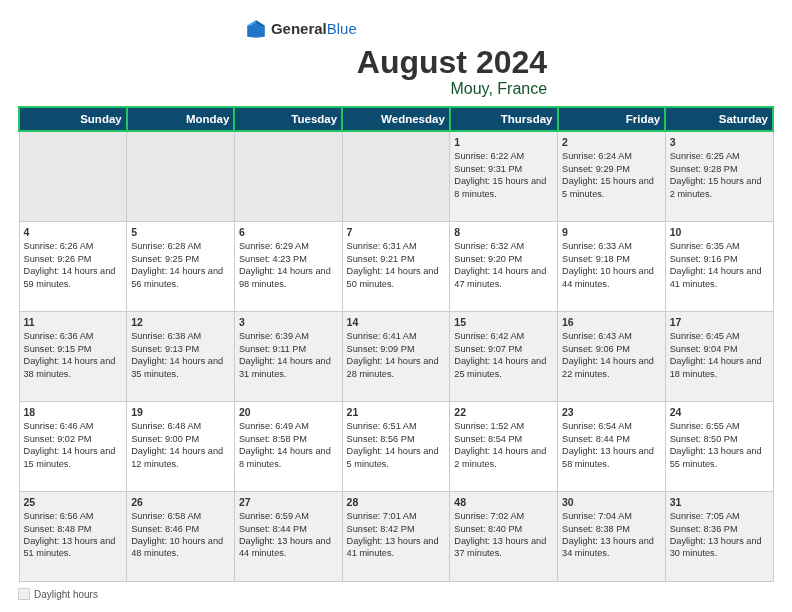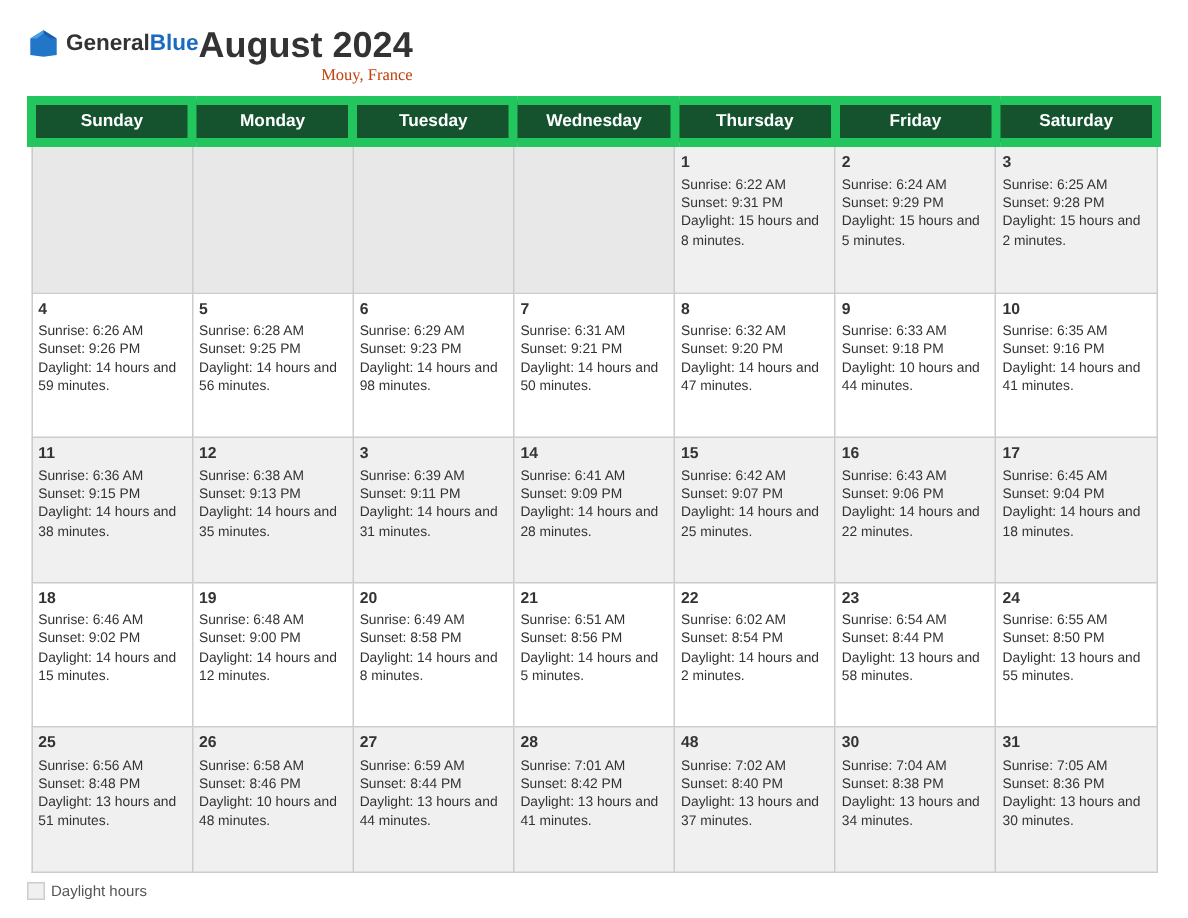--- a/index.html
+++ b/index.html
@@ -19,7 +19,7 @@
     }
     .header {
       display: flex;
-      justify-content: flex-start;
+      justify-content: center;
       align-items: flex-start;
       margin-bottom: 8px;
     }

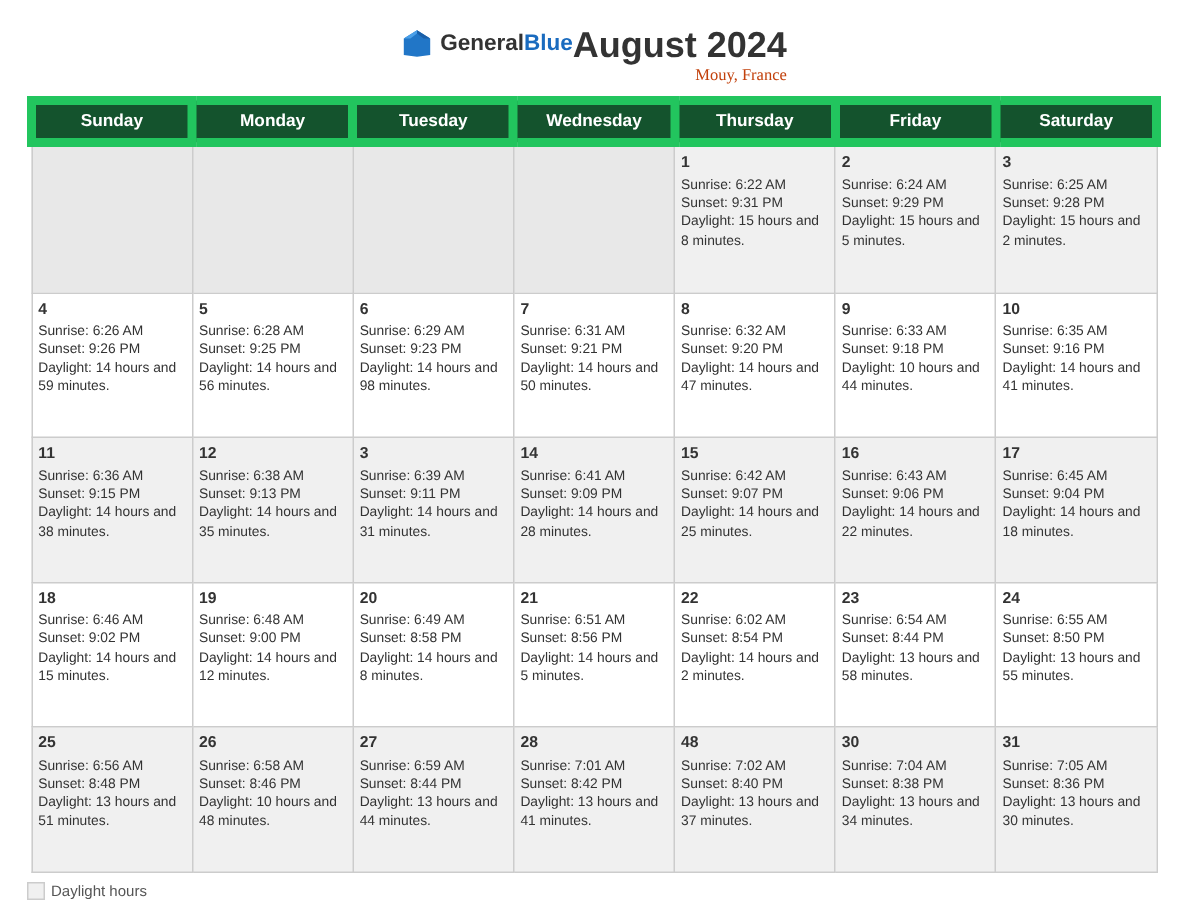--- a/index.html
+++ b/index.html
@@ -36,7 +36,7 @@
     }
     .logo-text-blue {
       font-size: 15px;
-      font-weight: bold;
+      font-weight: normal;
       color: #1a6bbf;
       line-height: 1.1;
     }

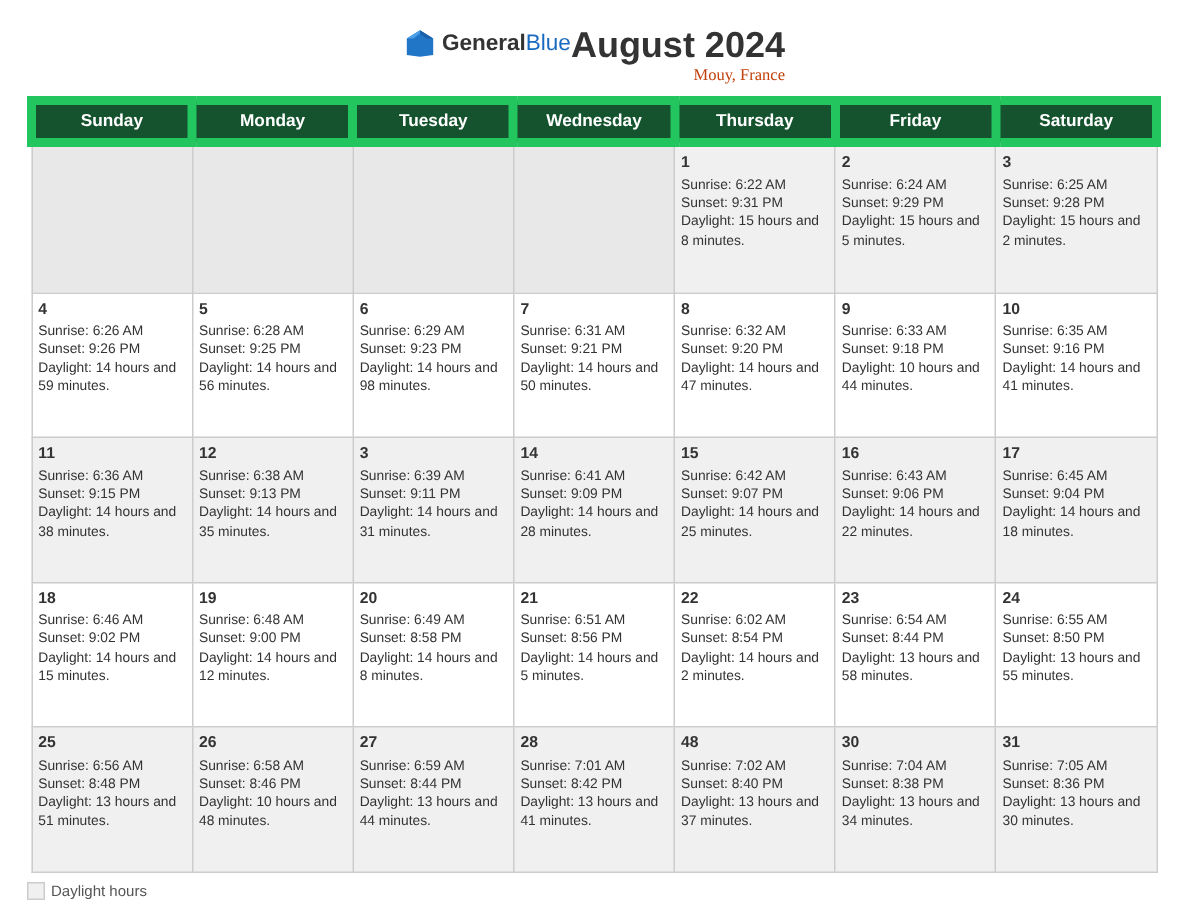--- a/index.html
+++ b/index.html
@@ -48,10 +48,11 @@
       text-align: right;
     }
     .main-title {
-      font-size: 24px;
+      font-size: 32px;
       font-weight: bold;
       color: #333;
       line-height: 1.1;
+      margin-top: 27px;
     }
     .subtitle {
       font-size: 11px;

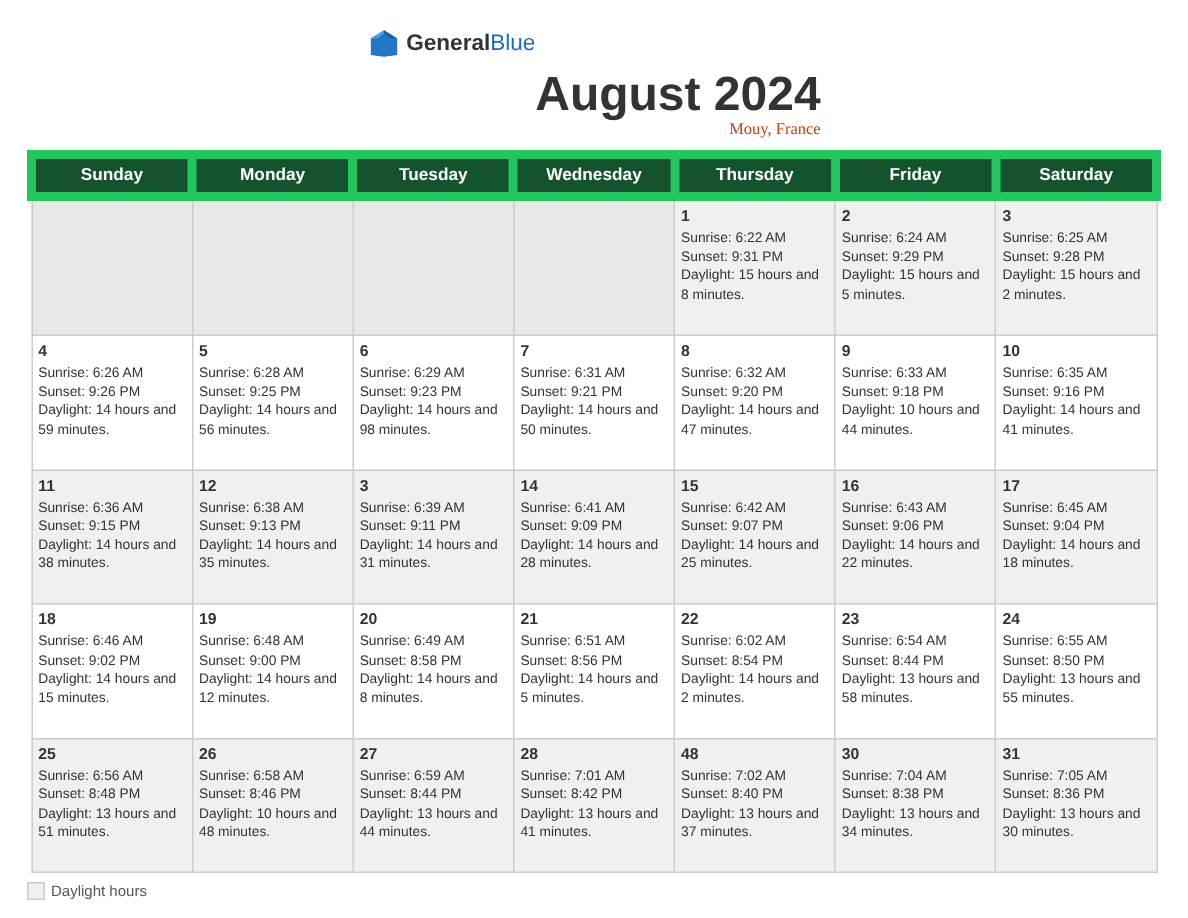--- a/index.html
+++ b/index.html
@@ -55,9 +55,8 @@
       margin-top: 27px;
     }
     .subtitle {
-      font-size: 11px;
-      color: #c2410c;
-      font-family: Liberation Serif, serif;
+      font-size: 16px;
+      color: #14532d;
     }
     .calendar-table {
       width: 100%;

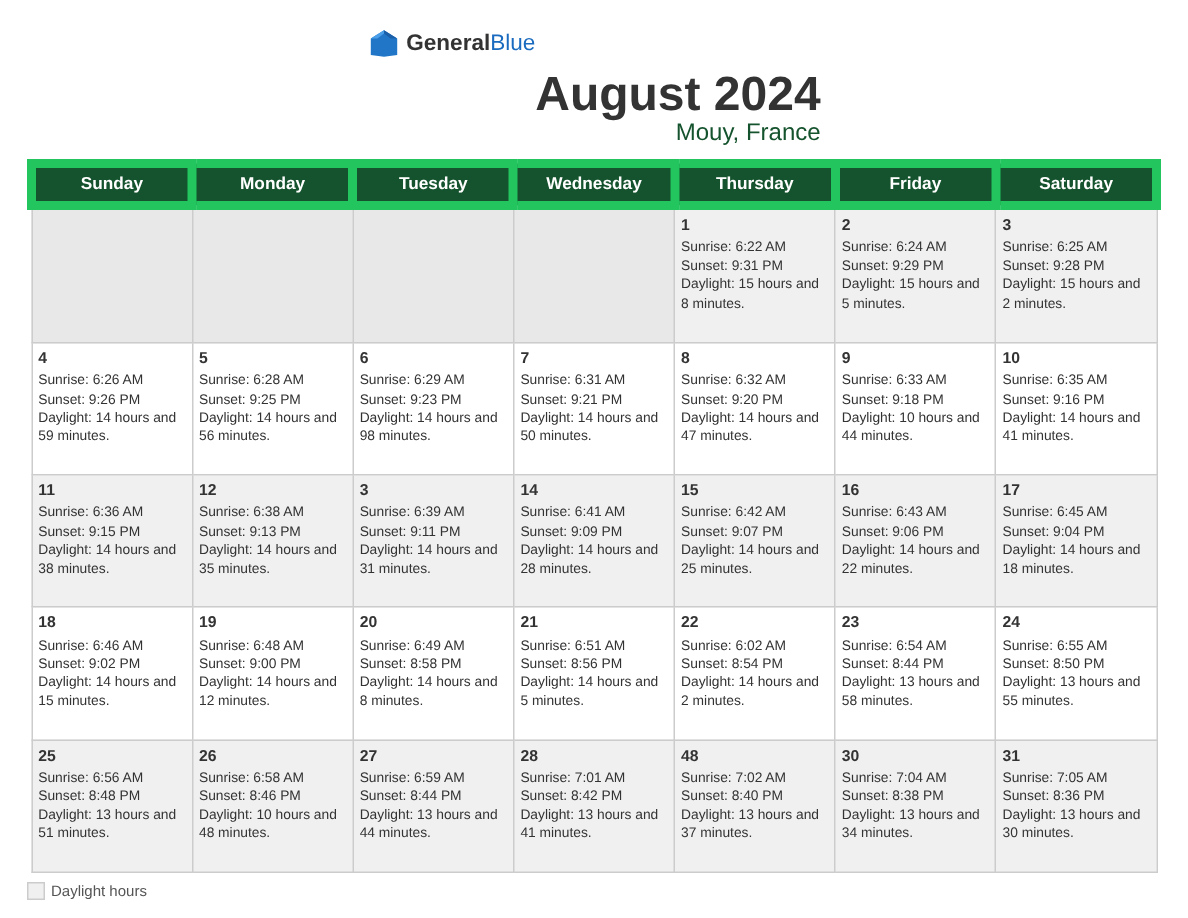--- a/index.html
+++ b/index.html
@@ -64,13 +64,13 @@
       flex: 1;
     }
     .calendar-table th {
-      background-color: #14532d;
+      background-color: #0c4a6e;
       color: #fff;
       font-size: 11.5px;
       font-weight: bold;
       padding: 5px 4px;
-      text-align: center;
-      border: 6px solid #22c55e;
+      text-align: right;
+      border: 2px solid #22c55e;
     }
     .calendar-table td {
       vertical-align: top;

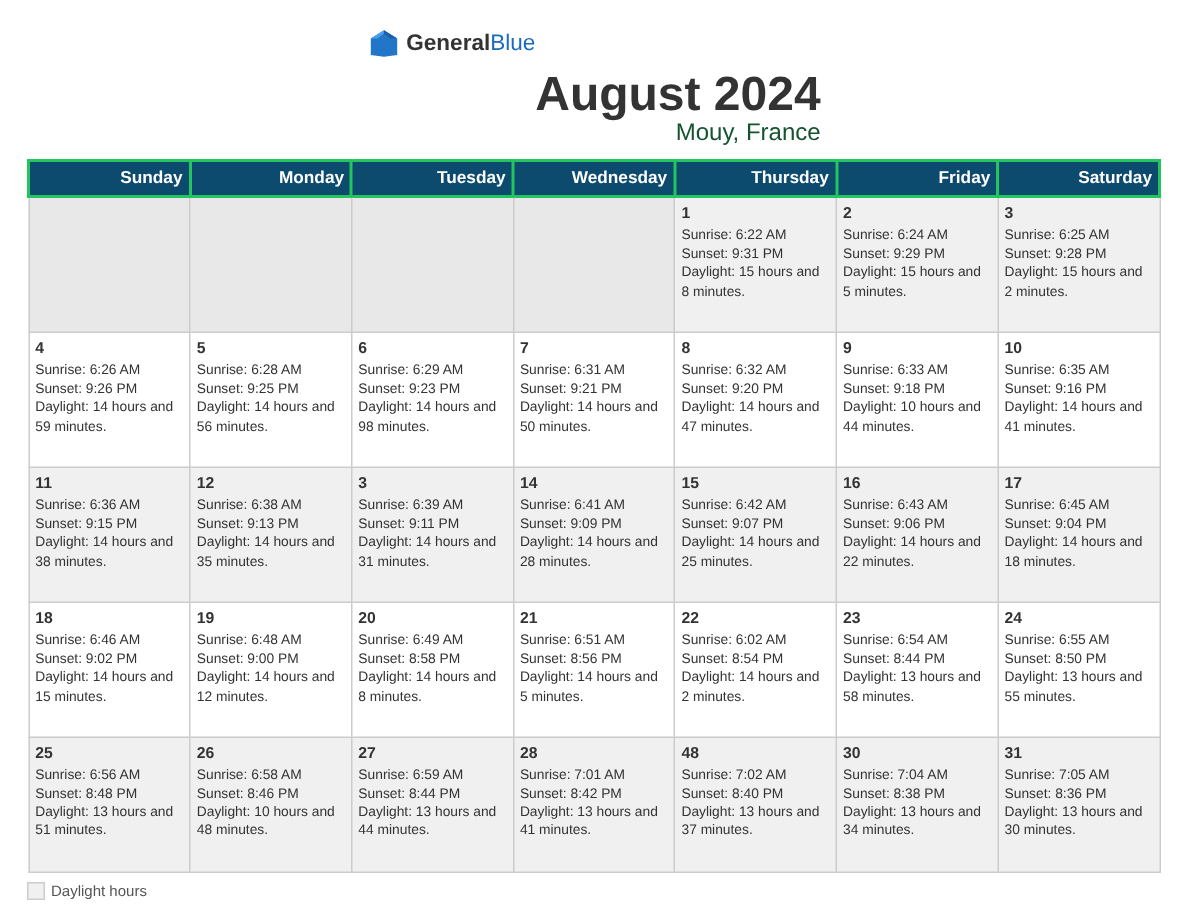--- a/index.html
+++ b/index.html
@@ -166,7 +166,7 @@
         <tr>
           <td><span class="day-num">4</span><span>Sunrise: 6:26 AM</span><br><span>Sunset: 9:26 PM</span><br><span>Daylight: 14 hours and 59 minutes.</span></td>
           <td><span class="day-num">5</span><span>Sunrise: 6:28 AM</span><br><span>Sunset: 9:25 PM</span><br><span>Daylight: 14 hours and 56 minutes.</span></td>
-          <td><span class="day-num">6</span><span>Sunrise: 6:29 AM</span><br><span>Sunset: 9:23 PM</span><br><span>Daylight: 14 hours and 98 minutes.</span></td>
+          <td><span class="day-num">6</span><span>Sunrise: 6:29 AM</span><br><span>Sunset: 4:23 PM</span><br><span>Daylight: 14 hours and 98 minutes.</span></td>
           <td><span class="day-num">7</span><span>Sunrise: 6:31 AM</span><br><span>Sunset: 9:21 PM</span><br><span>Daylight: 14 hours and 50 minutes.</span></td>
           <td><span class="day-num">8</span><span>Sunrise: 6:32 AM</span><br><span>Sunset: 9:20 PM</span><br><span>Daylight: 14 hours and 47 minutes.</span></td>
           <td><span class="day-num">9</span><span>Sunrise: 6:33 AM</span><br><span>Sunset: 9:18 PM</span><br><span>Daylight: 10 hours and 44 minutes.</span></td>

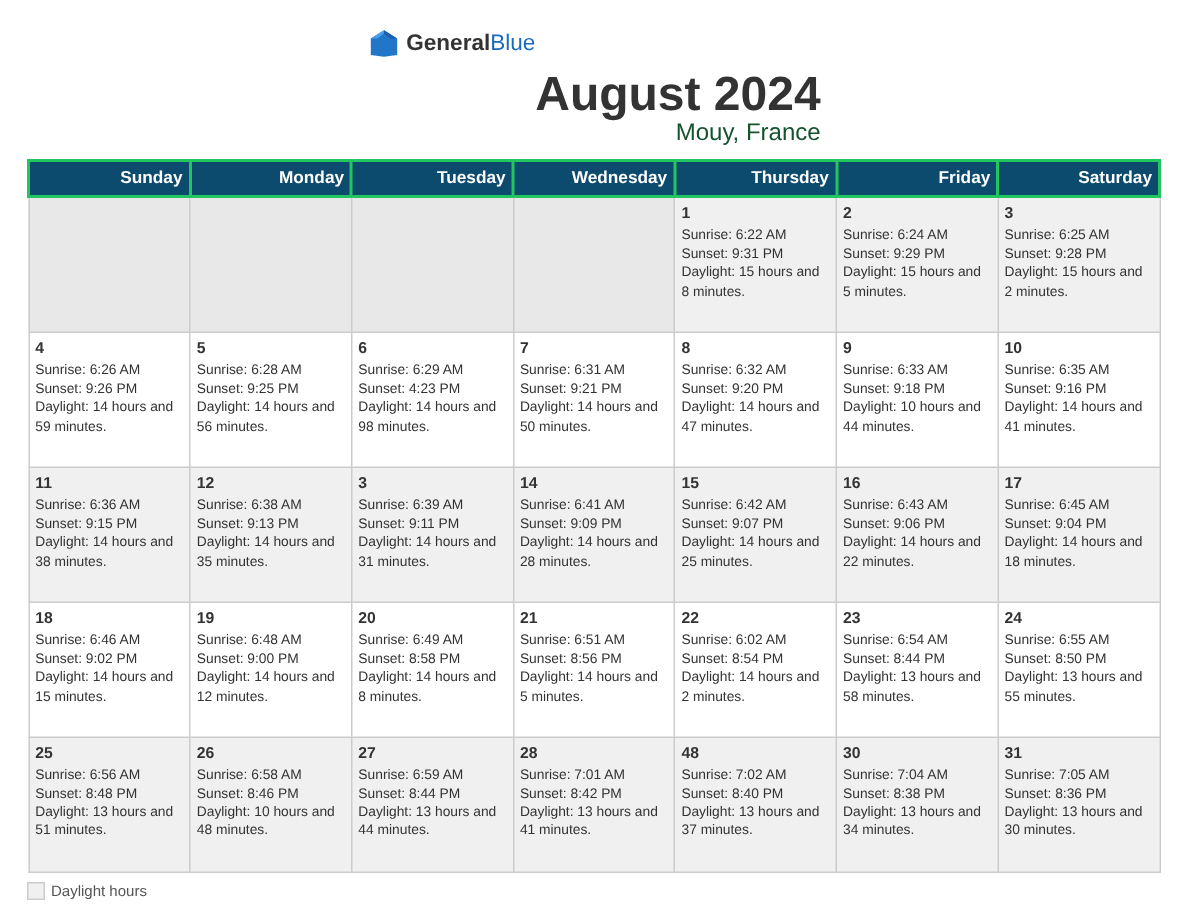--- a/index.html
+++ b/index.html
@@ -186,7 +186,7 @@
           <td><span class="day-num">19</span><span>Sunrise: 6:48 AM</span><br><span>Sunset: 9:00 PM</span><br><span>Daylight: 14 hours and 12 minutes.</span></td>
           <td><span class="day-num">20</span><span>Sunrise: 6:49 AM</span><br><span>Sunset: 8:58 PM</span><br><span>Daylight: 14 hours and 8 minutes.</span></td>
           <td><span class="day-num">21</span><span>Sunrise: 6:51 AM</span><br><span>Sunset: 8:56 PM</span><br><span>Daylight: 14 hours and 5 minutes.</span></td>
-          <td><span class="day-num">22</span><span>Sunrise: 6:02 AM</span><br><span>Sunset: 8:54 PM</span><br><span>Daylight: 14 hours and 2 minutes.</span></td>
+          <td><span class="day-num">22</span><span>Sunrise: 1:52 AM</span><br><span>Sunset: 8:54 PM</span><br><span>Daylight: 14 hours and 2 minutes.</span></td>
           <td><span class="day-num">23</span><span>Sunrise: 6:54 AM</span><br><span>Sunset: 8:44 PM</span><br><span>Daylight: 13 hours and 58 minutes.</span></td>
           <td><span class="day-num">24</span><span>Sunrise: 6:55 AM</span><br><span>Sunset: 8:50 PM</span><br><span>Daylight: 13 hours and 55 minutes.</span></td>
         </tr>

